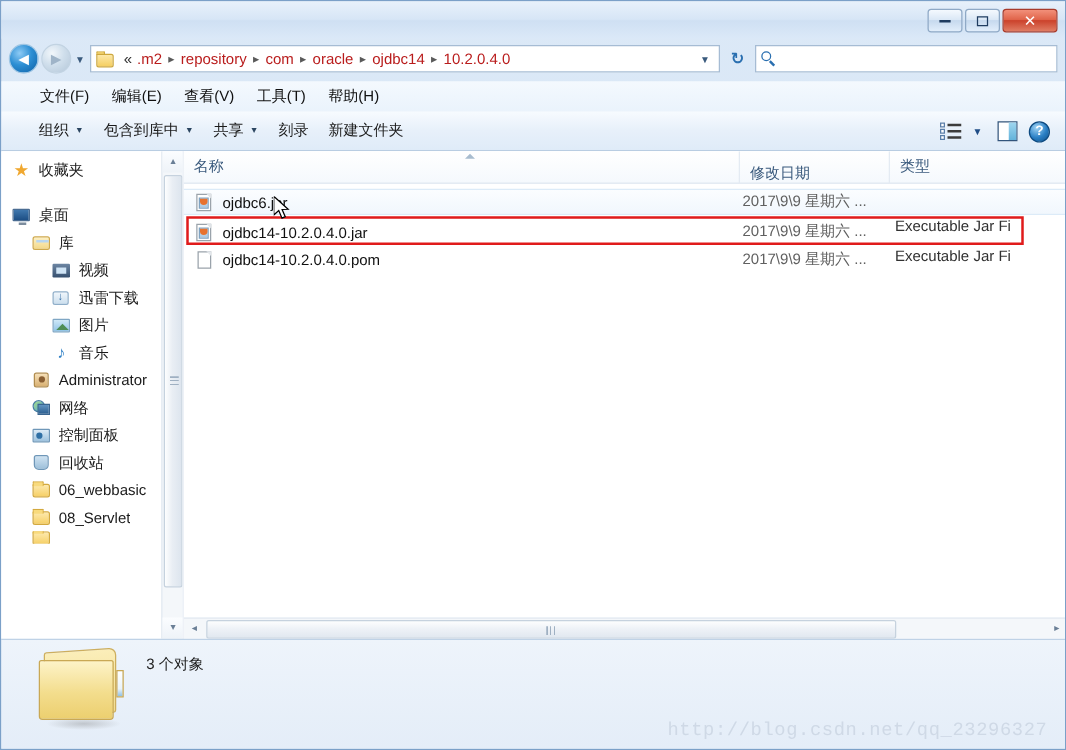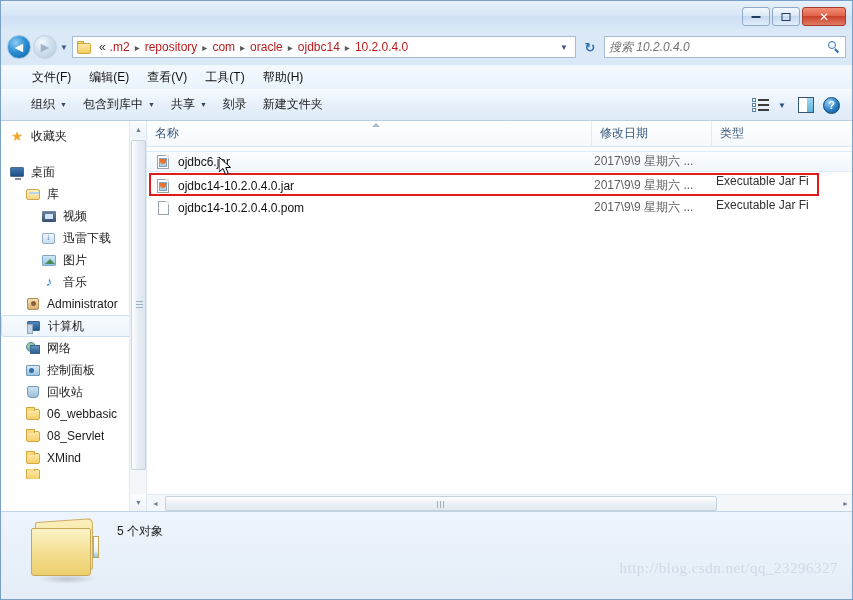--- a/index.html
+++ b/index.html
@@ -551,7 +551,6 @@
     </div>
 
     <div id="searchbox">
-      <input id="searchinput" type="text" placeholder="搜索 10.2.0.4.0" style="">
       <span class="search-glass">
         <span class="ring"></span>
           <span class="hndl"></span>

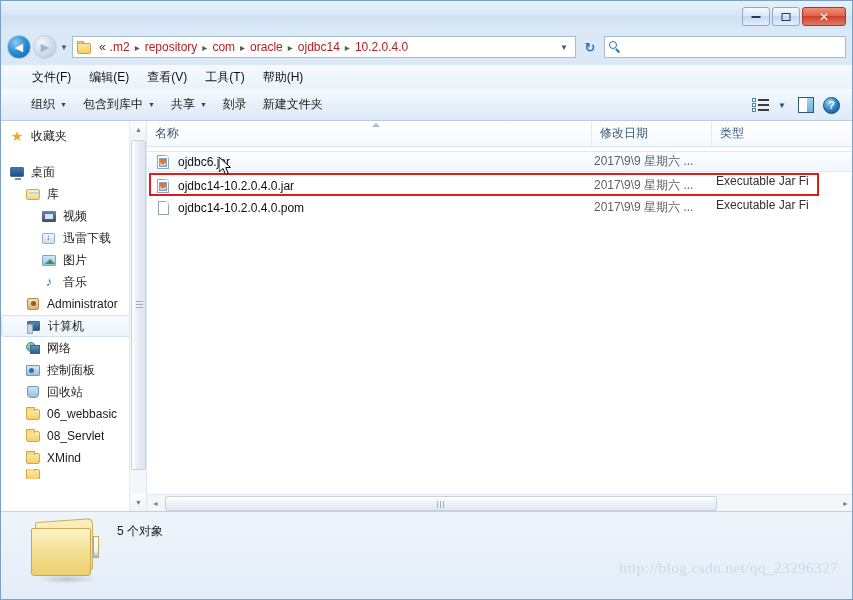--- a/index.html
+++ b/index.html
@@ -363,7 +363,7 @@
     position: relative;
   }
   .col.name { width: 445px; flex: none; }
-  .col.date { width: 120px; flex: none; }
+  .col.date { width: 120px; flex: none; align-items: flex-end; }
   .col.type { flex: 1 1 auto; border-right: none; }
   #sortmark {
     position: absolute; left: 225px; top: 2px;

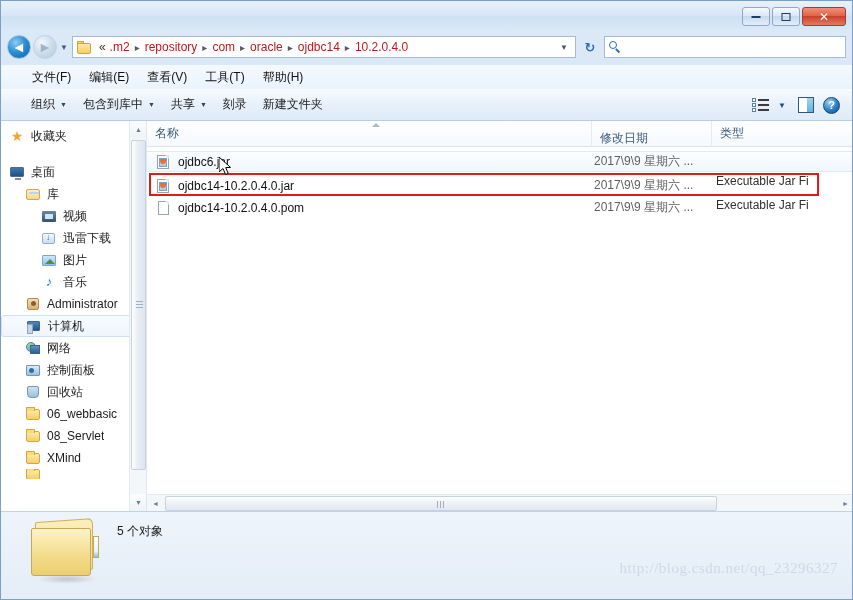--- a/index.html
+++ b/index.html
@@ -669,12 +669,6 @@
         <span class="nav-label">Administrator</span>
       </div>
 
-      <div class="nav-item ind1 selected">
-        <span class="nav-ico">
-            <span class="ic-computer"></span>
-          </span>
-        <span class="nav-label">计算机</span>
-      </div>
 
       <div class="nav-item ind1">
         <span class="nav-ico">

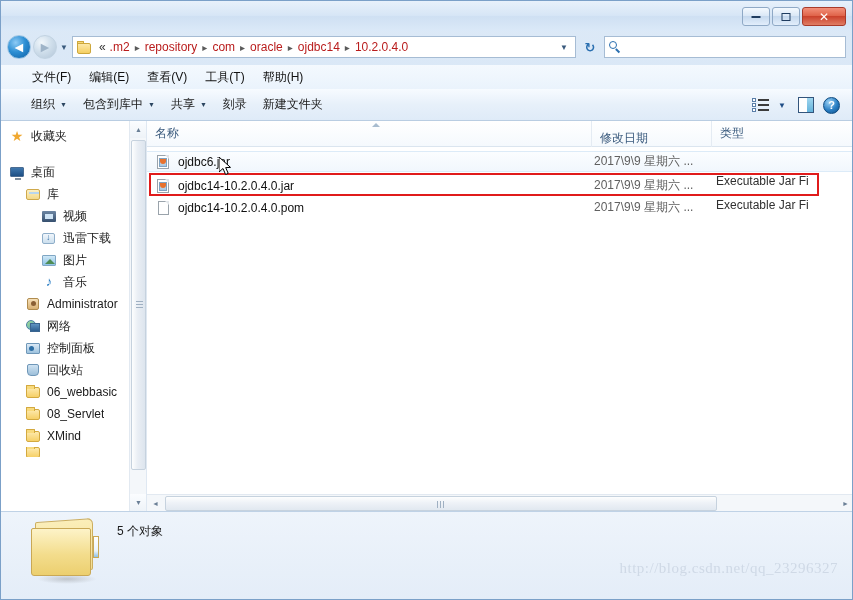--- a/index.html
+++ b/index.html
@@ -705,12 +705,6 @@
         <span class="nav-label">08_Servlet</span>
       </div>
 
-      <div class="nav-item ind1">
-        <span class="nav-ico">
-            <span class="ic-folder"></span>
-          </span>
-        <span class="nav-label">XMind</span>
-      </div>
 
       <div class="nav-item ind1" style="overflow:hidden;height:10px">
         <span class="nav-ico">

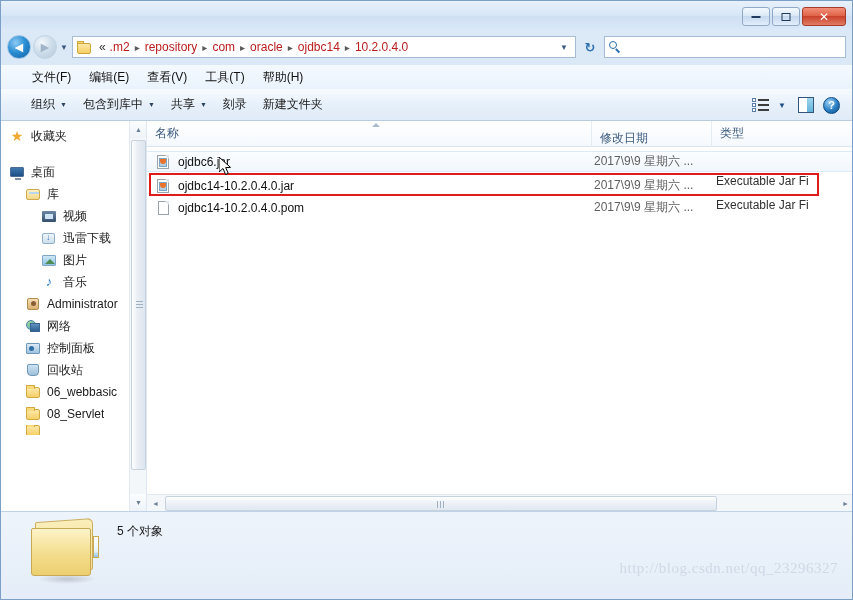--- a/index.html
+++ b/index.html
@@ -799,7 +799,7 @@
       <div id="bf-front"></div>
       <div id="bf-tab"></div>
     </div>
-    <div id="statustext">5 个对象</div>
+    <div id="statustext">3 个对象</div>
     <div id="watermark">http://blog.csdn.net/qq_23296327</div>
   </div>
 

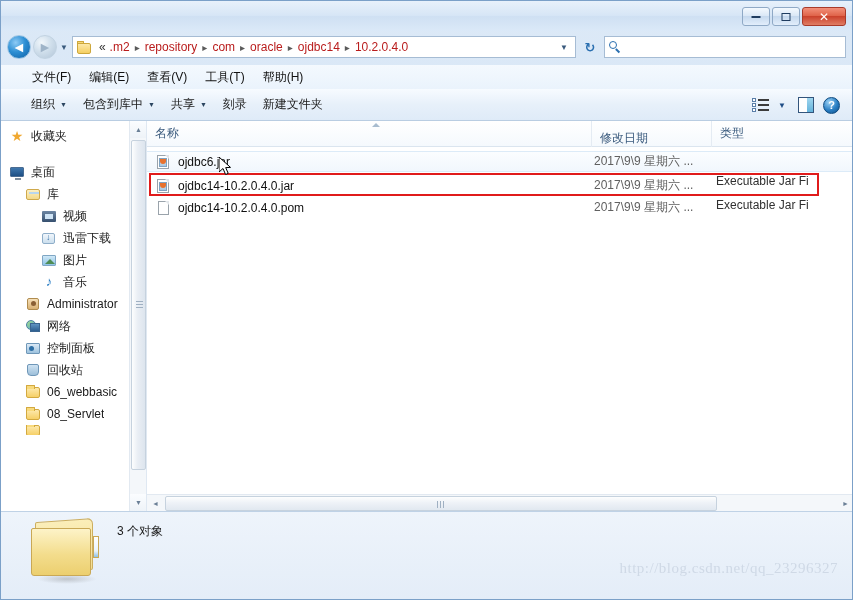--- a/index.html
+++ b/index.html
@@ -485,8 +485,8 @@
     font-size: 12px; color: #1b1b1b;
   }
   #watermark {
-    position: absolute; right: 16px; bottom: 22px;
-    font-family: Liberation Serif, serif;
+    position: absolute; right: 16px; bottom: 6px;
+    font-family: Liberation Mono, monospace;
     font-size: 15px; color: #cfd9e6; letter-spacing: 0.5px;
     white-space: nowrap;
   }

